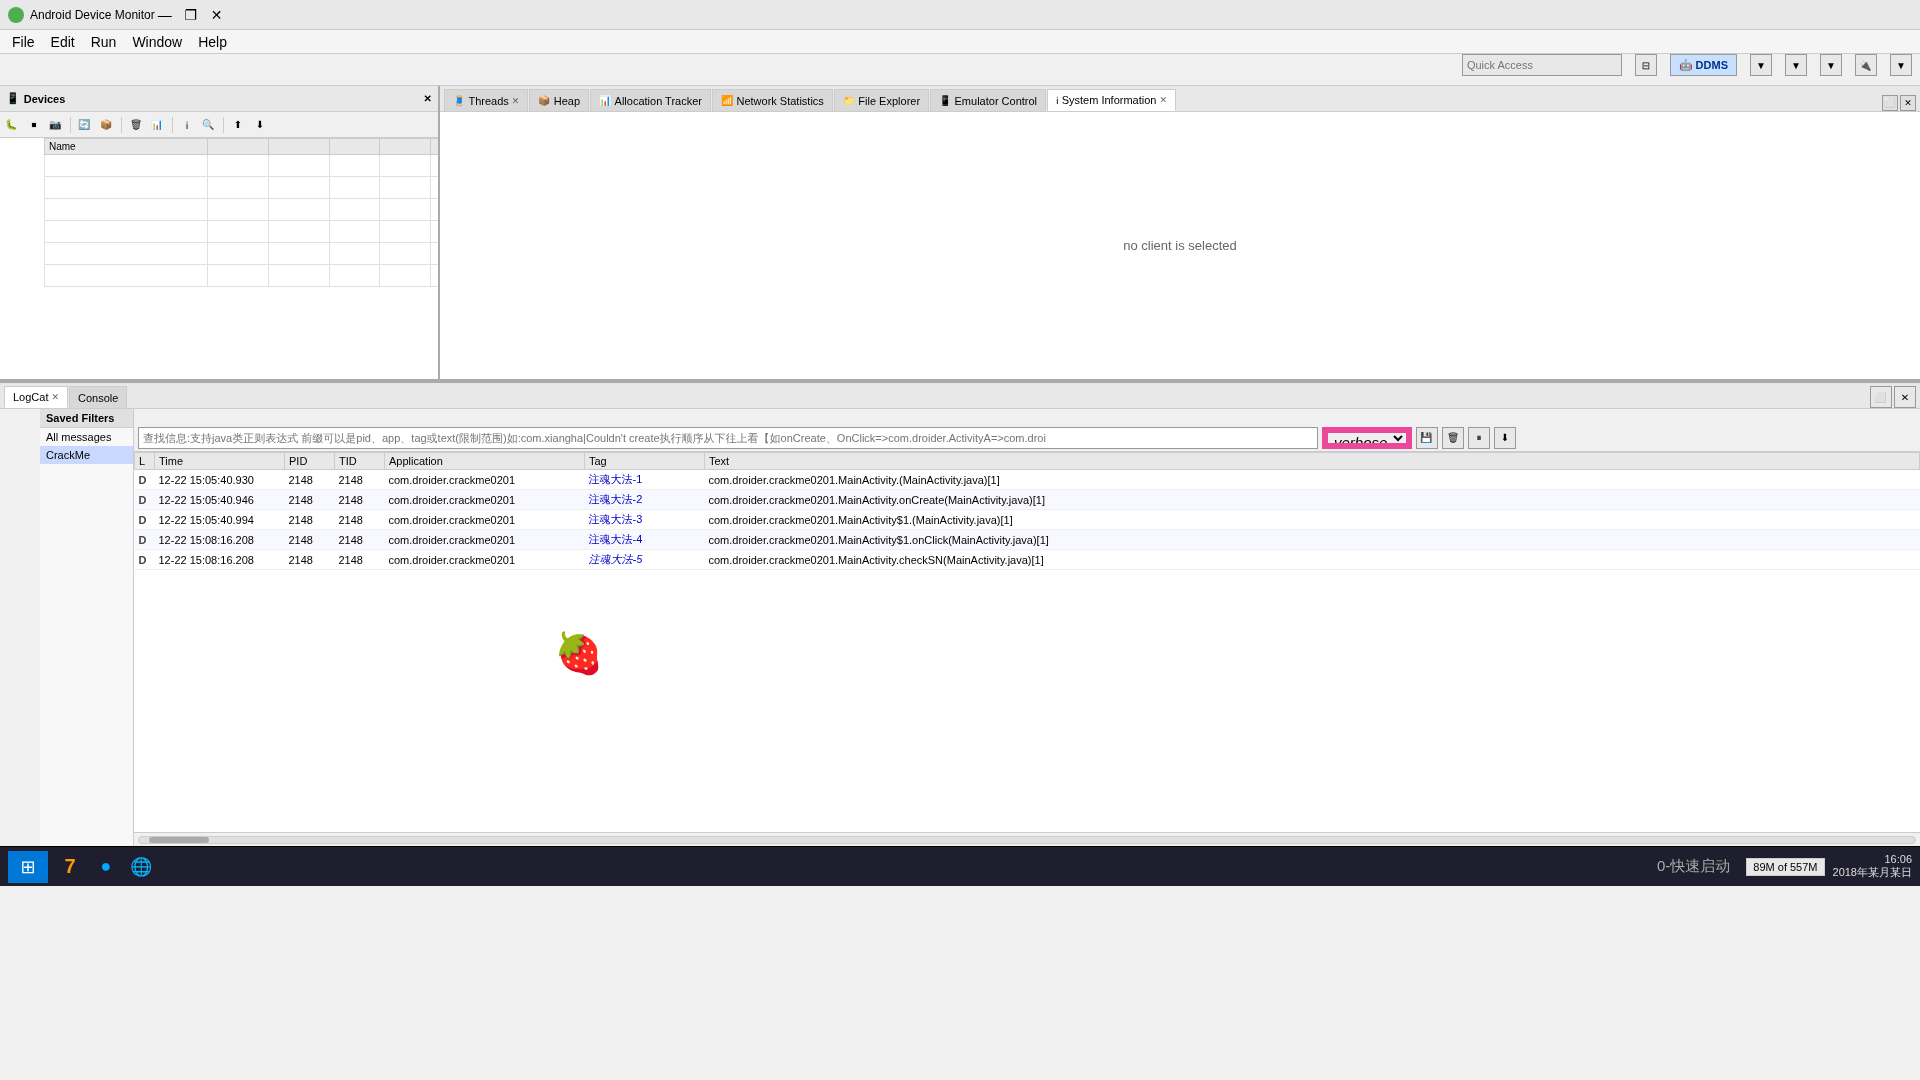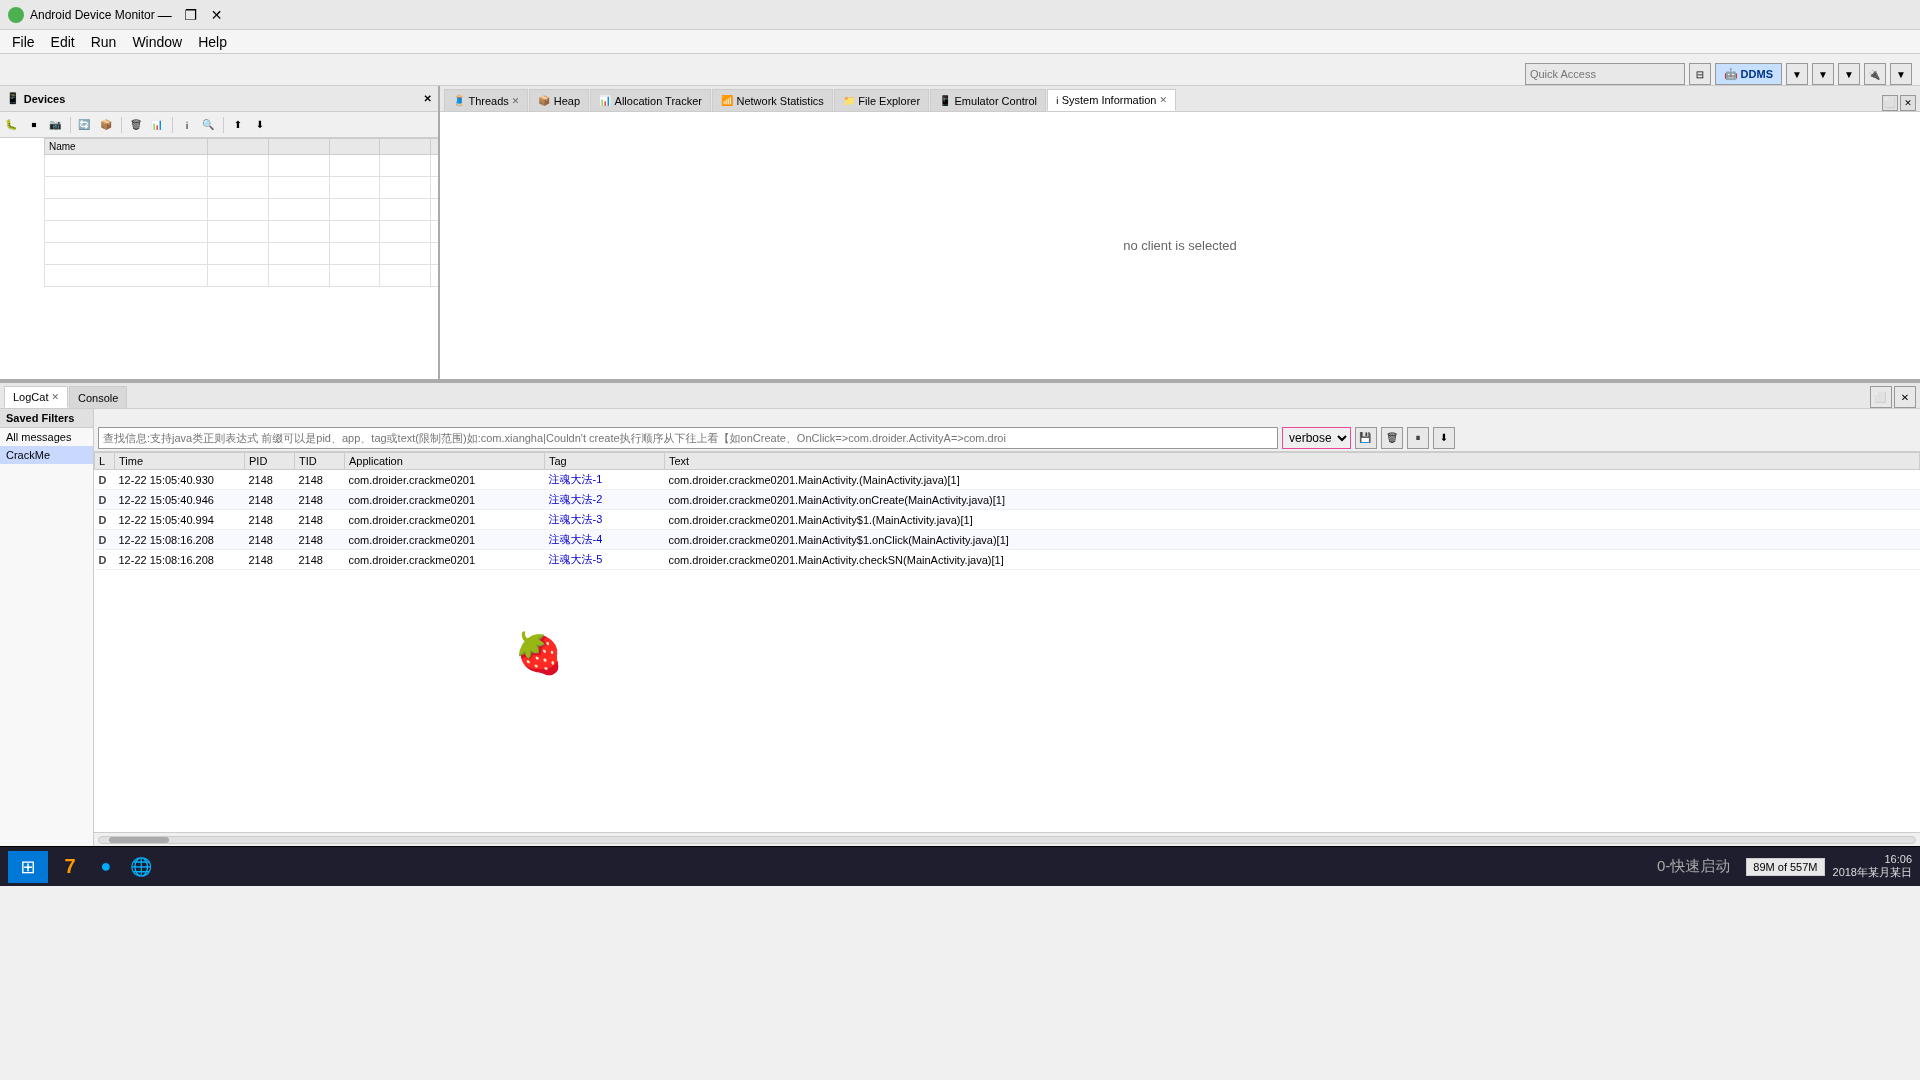--- a/index.html
+++ b/index.html
@@ -62,11 +62,11 @@
       background: #f0f0f0;
       height: 32px;
       display: flex;
-      align-items: flex-end;
+      align-items: flex-start;
       padding: 0 8px;
       border-bottom: 1px solid #ccc;
       justify-content: flex-end;
-      gap: 4px;
+      gap: 13px;
     }
     #quick-access-input {
       width: 160px;

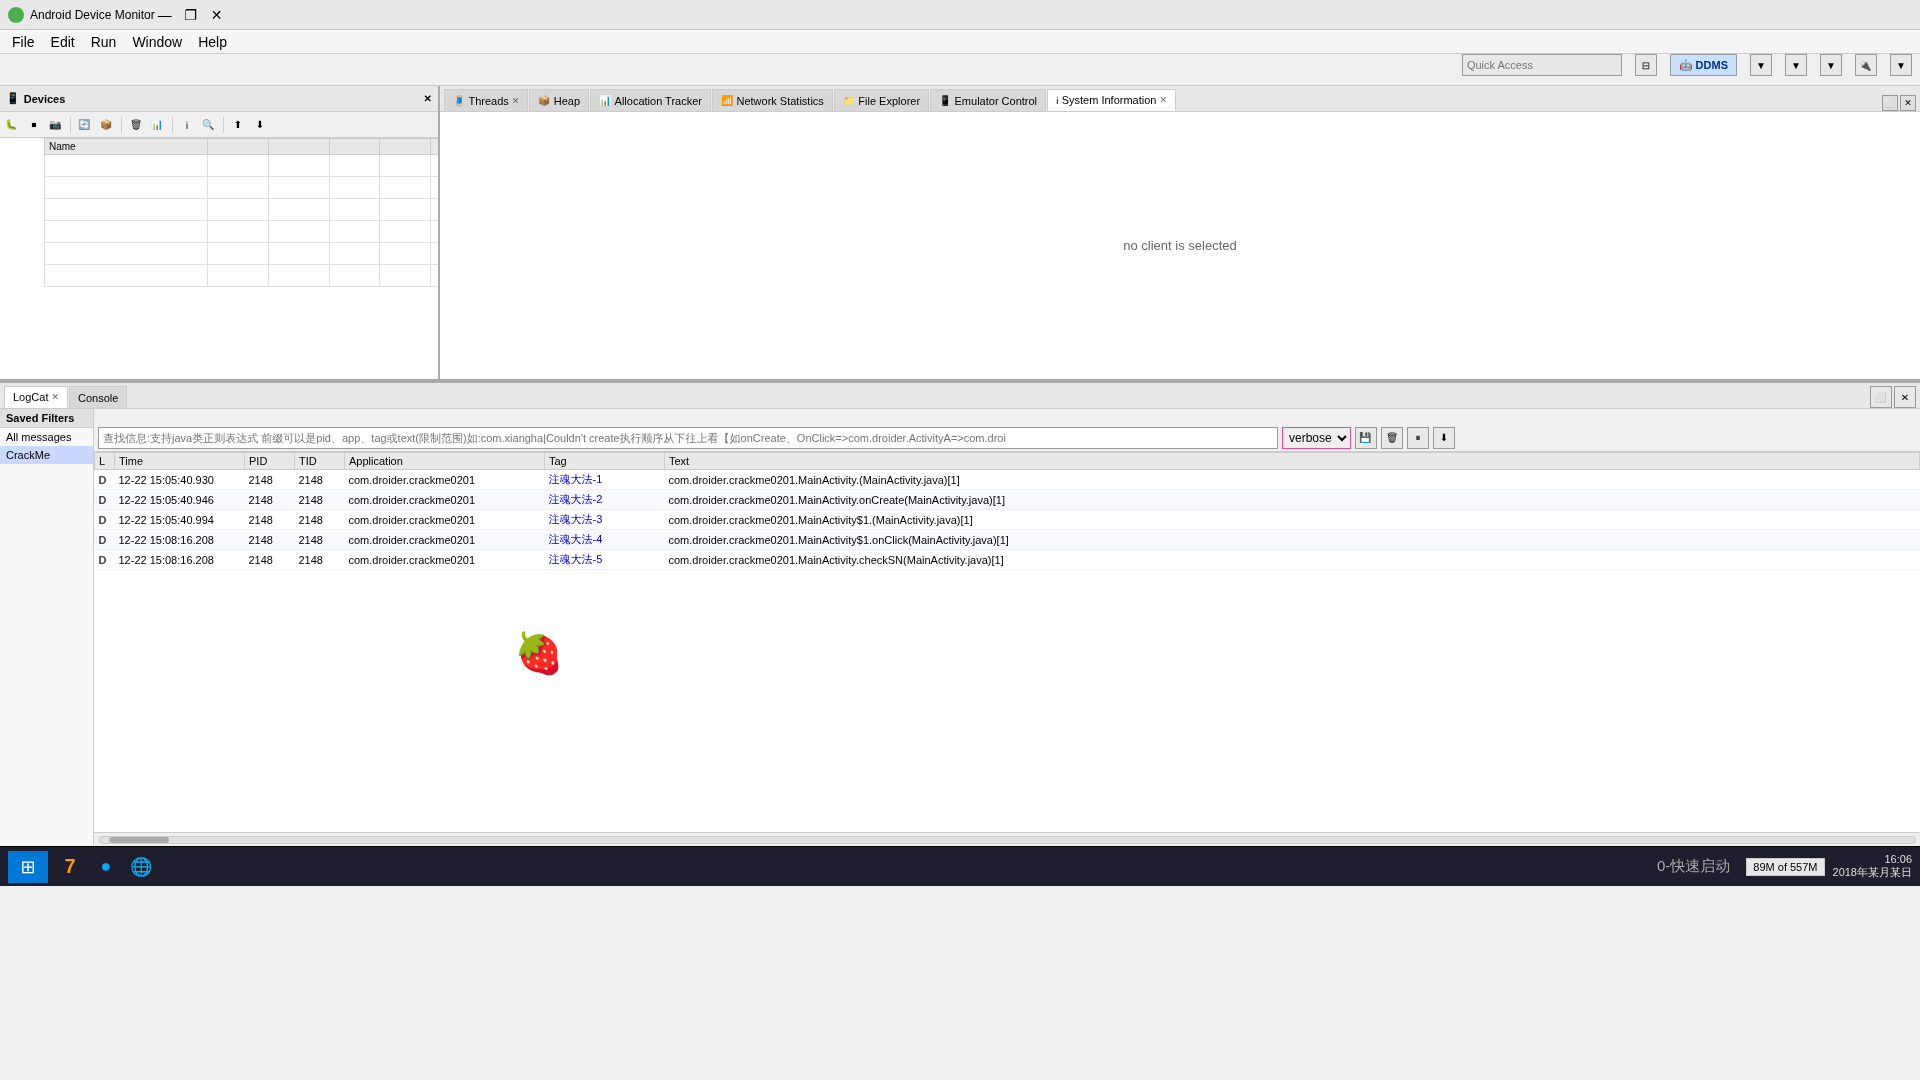--- a/index.html
+++ b/index.html
@@ -262,6 +262,7 @@
       display: flex;
       flex: 1;
       overflow: hidden;
+      padding-left: 40px;
     }
 
     

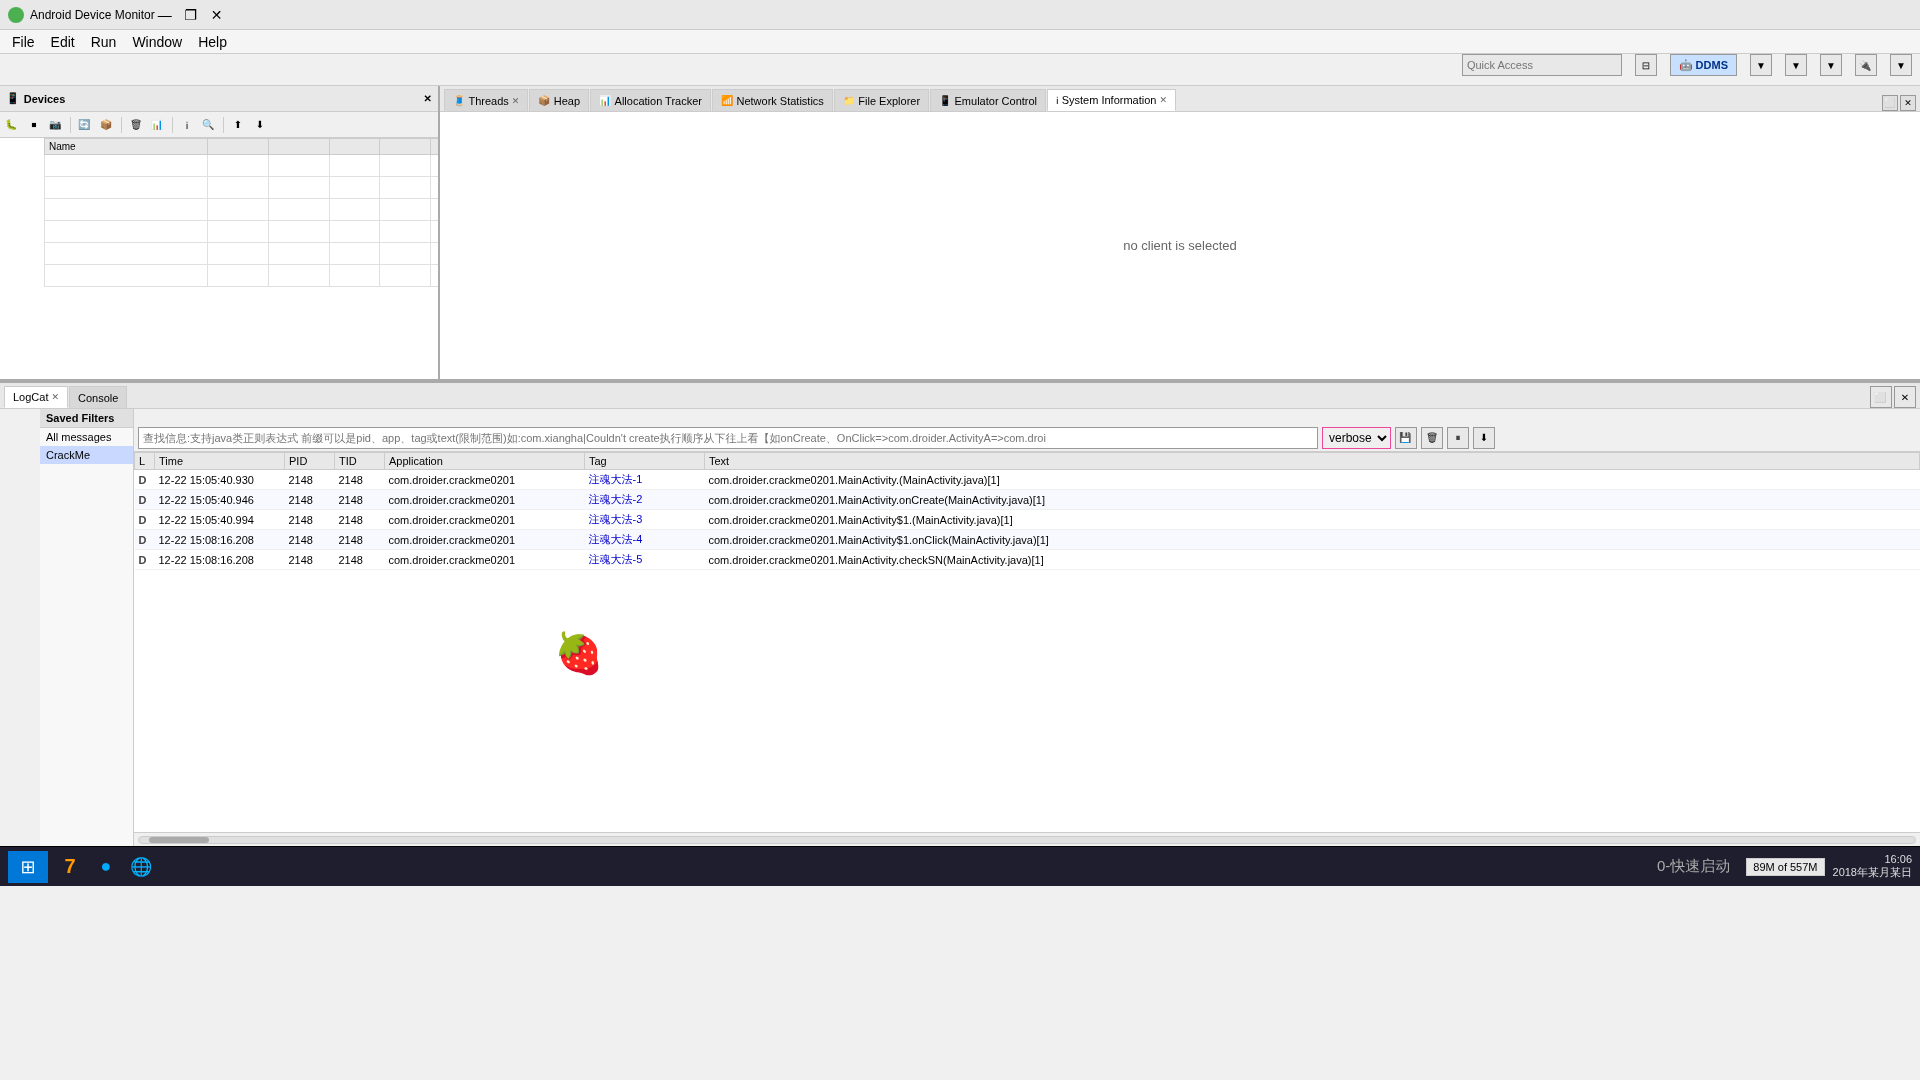--- a/index.html
+++ b/index.html
@@ -314,9 +314,10 @@
     }
     .verbose-select {
       height: 22px;
-      border: 1px solid #ec4899;
-      font-size: 12px;
+      border: 6px solid #ec4899;
+      font-size: 15px;
       padding: 0 2px;
+      font-style: italic;
     }
     .logcat-icon-btn {
       width: 22px; height: 22px;

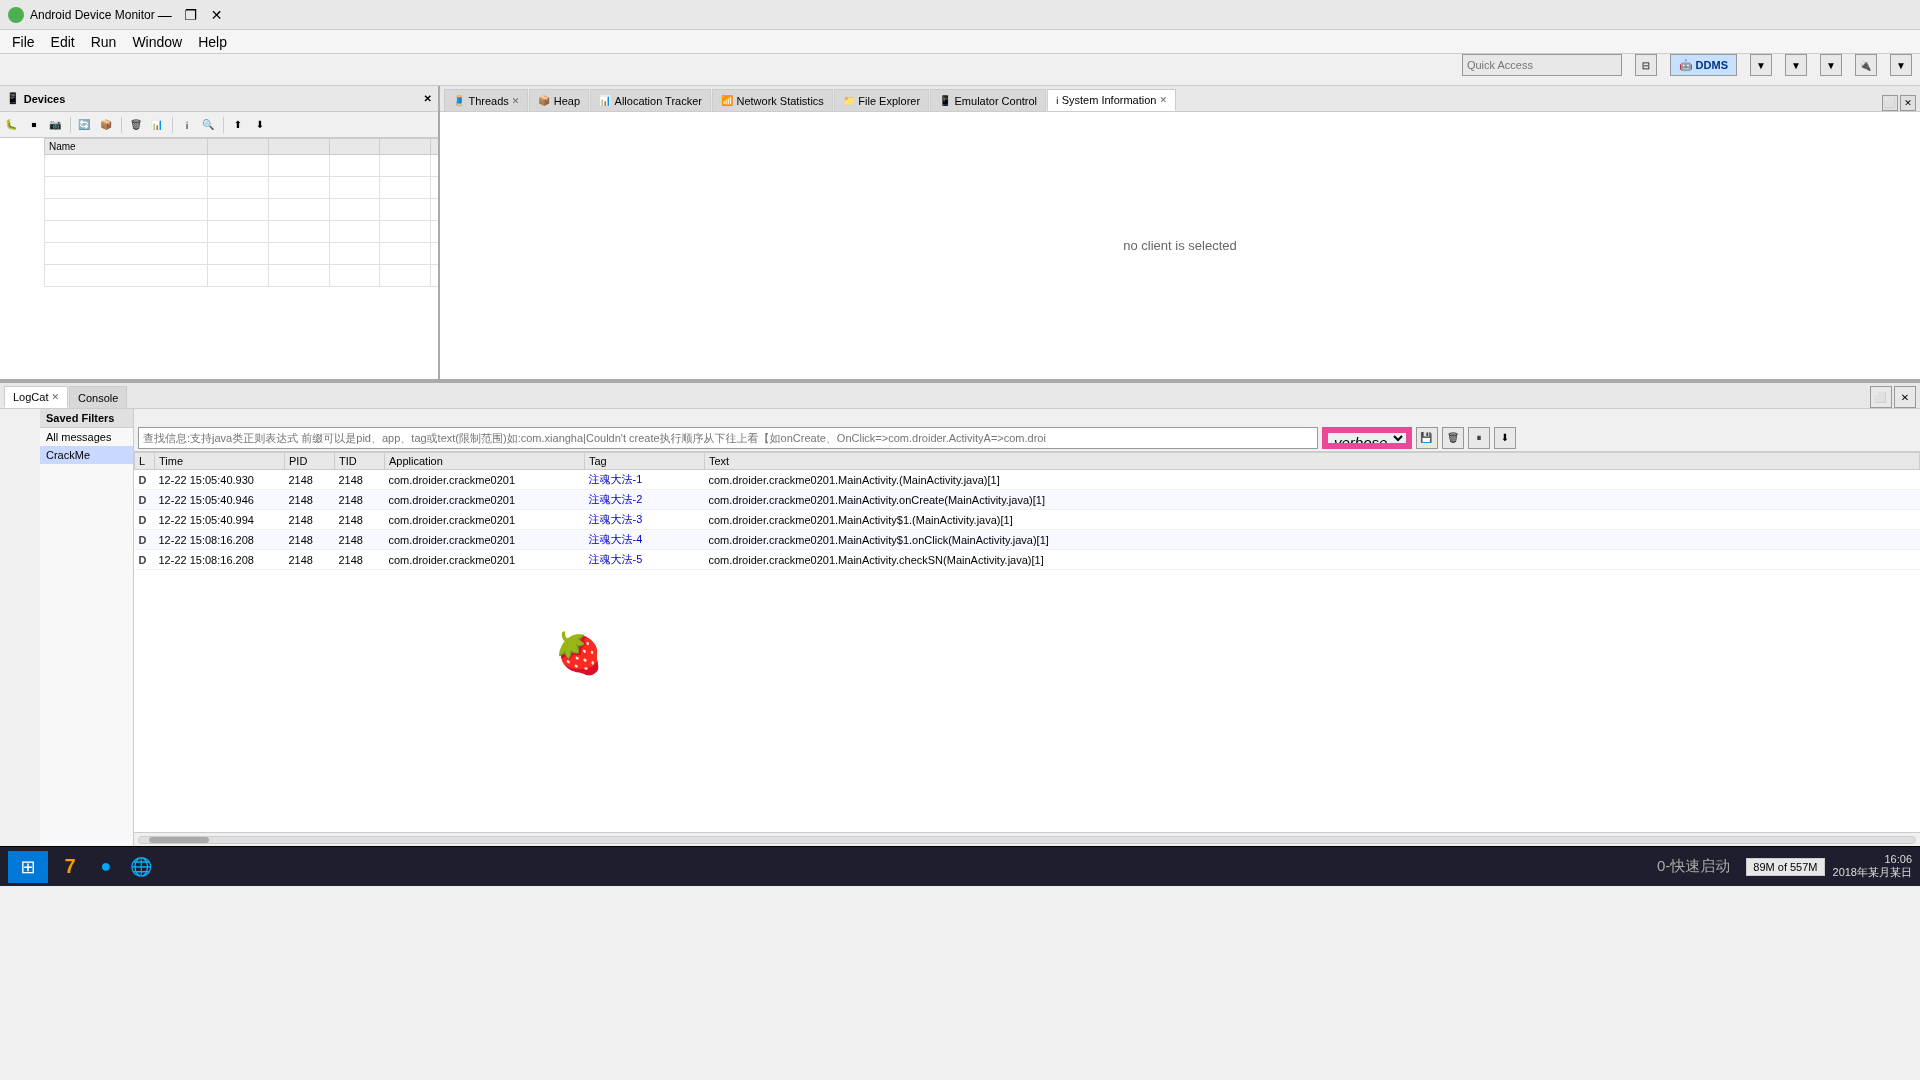--- a/index.html
+++ b/index.html
@@ -711,7 +711,7 @@
     <td>2148</td>
     <td>2148</td>
     <td>com.droider.crackme0201</td>
-    <td style="color:#0000cc;">注魂大法-5</td>
+    <td style="color:#0000cc;font-style:italic;">注魂大法-5</td>
     <td>com.droider.crackme0201.MainActivity.checkSN(MainActivity.java)[1]</td>
   </tr>
             </tbody>

